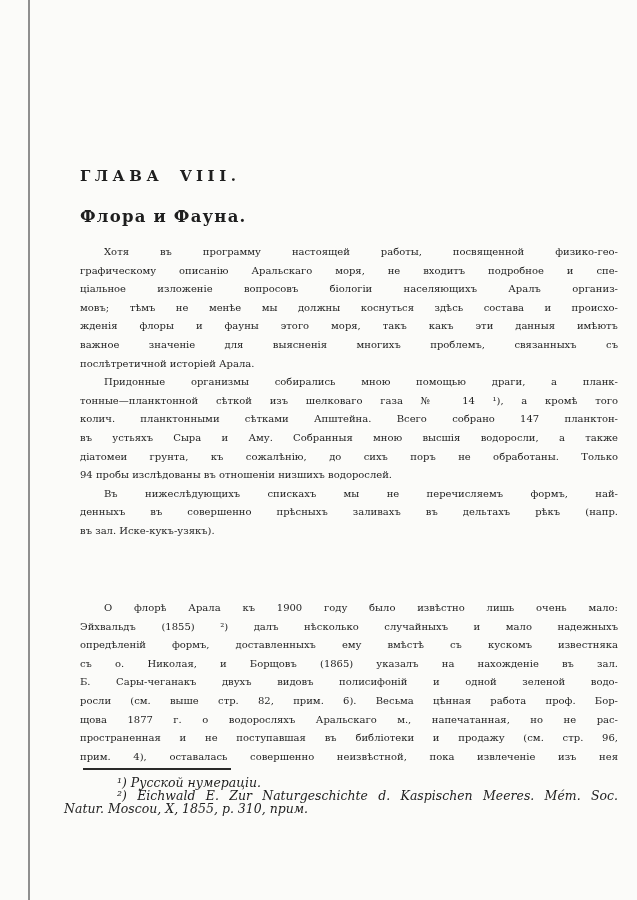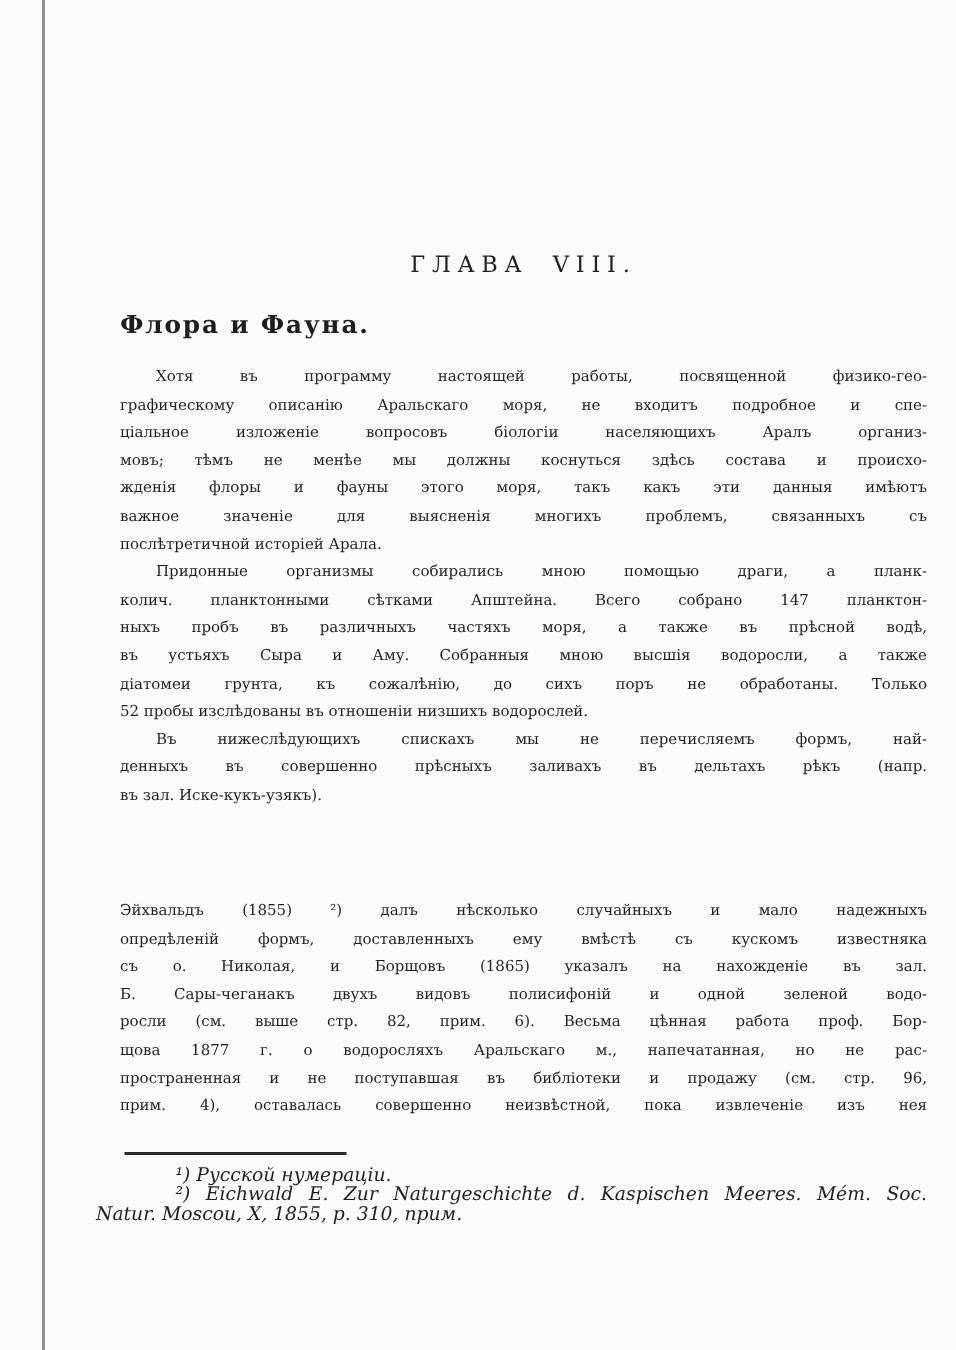--- a/index.html
+++ b/index.html
@@ -19,7 +19,7 @@
   .content{position:absolute;left:80px;top:0;width:538px;height:900px;}
   .chapter{
     position:absolute;top:167px;left:0;right:0;margin:0;
-    text-align:center;font-size:15px;font-weight:normal;
+    text-align:left;font-size:15px;font-weight:bold;
     letter-spacing:4.5px;word-spacing:7px;
   }
   .subtitle{

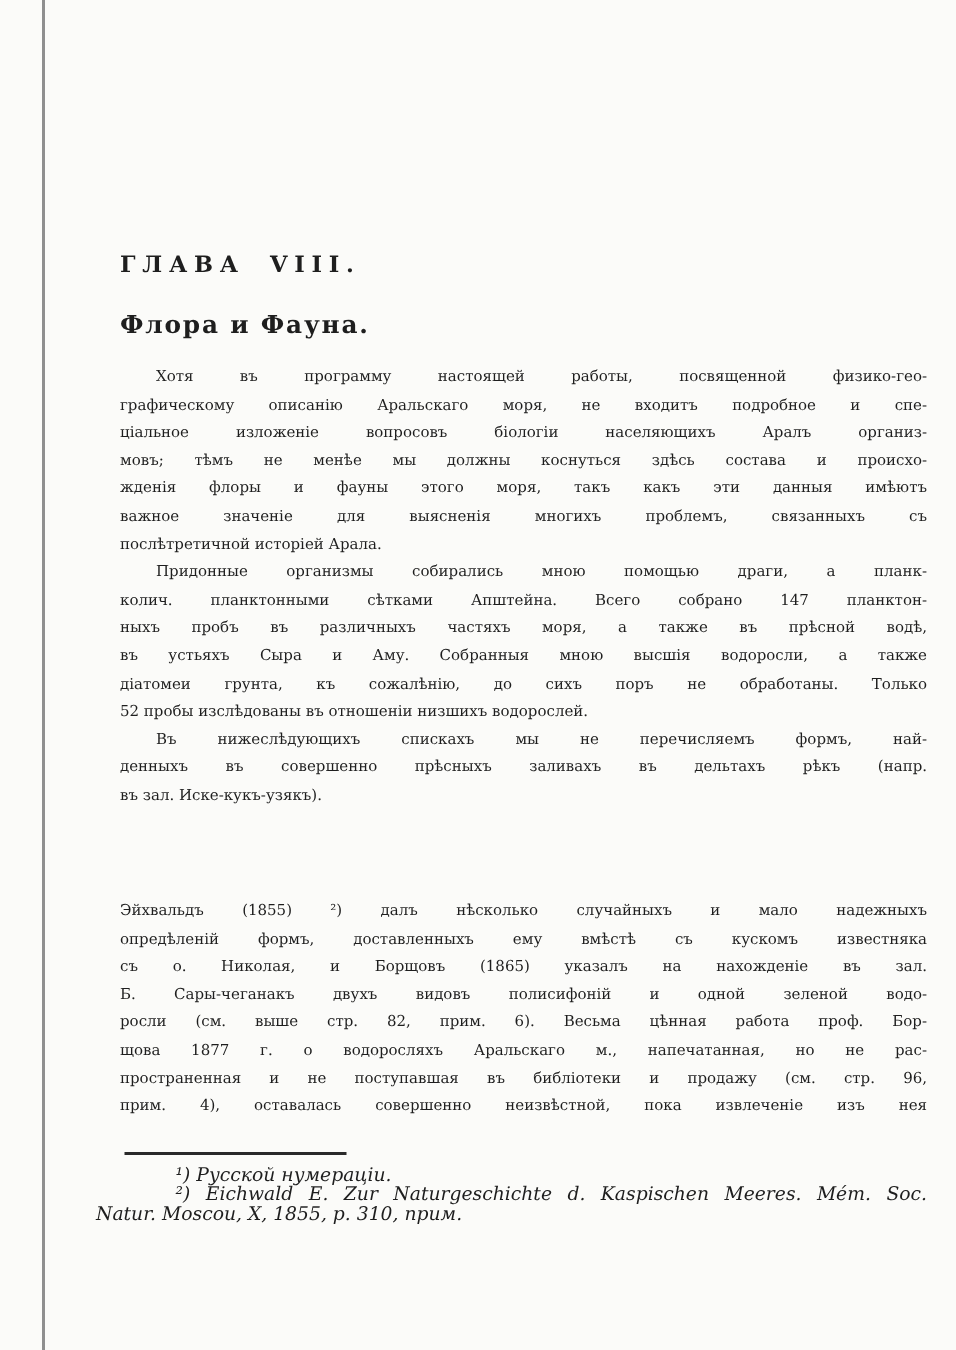--- a/index.html
+++ b/index.html
@@ -62,6 +62,7 @@
         </div>
         <div class="para">
           <div class="line first">Придонные организмы собирались мною помощью драги, а планк-</div>
+          <div class="line">тонные—планктонной сѣткой изъ шелковаго газа № 14 ¹), а кромѣ того</div>
           <div class="line">колич. планктонными сѣтками Апштейна. Всего собрано 147 планктон-</div>
           <div class="line">ныхъ пробъ въ различныхъ частяхъ моря, а также въ прѣсной водѣ,</div>
           <div class="line">въ устьяхъ Сыра и Аму. Собранныя мною высшія водоросли, а также</div>

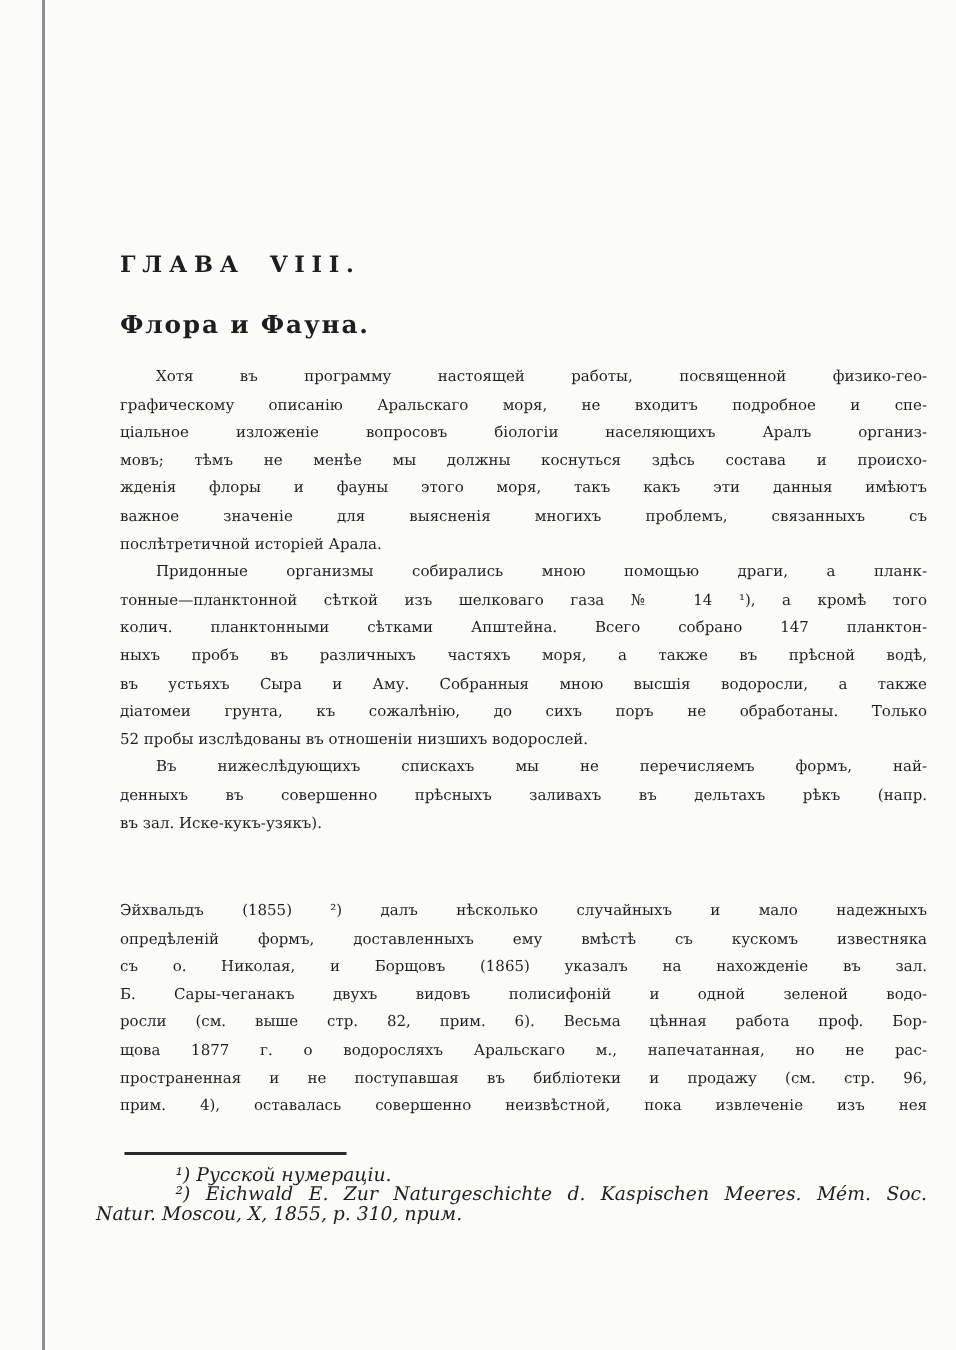--- a/index.html
+++ b/index.html
@@ -64,7 +64,6 @@
           <div class="line first">Придонные организмы собирались мною помощью драги, а планк-</div>
           <div class="line">тонные—планктонной сѣткой изъ шелковаго газа № 14 ¹), а кромѣ того</div>
           <div class="line">колич. планктонными сѣтками Апштейна. Всего собрано 147 планктон-</div>
-          <div class="line">ныхъ пробъ въ различныхъ частяхъ моря, а также въ прѣсной водѣ,</div>
           <div class="line">въ устьяхъ Сыра и Аму. Собранныя мною высшія водоросли, а также</div>
           <div class="line">діатомеи грунта, къ сожалѣнію, до сихъ поръ не обработаны. Только</div>
           <div class="line last">52 пробы изслѣдованы въ отношеніи низшихъ водорослей.</div>

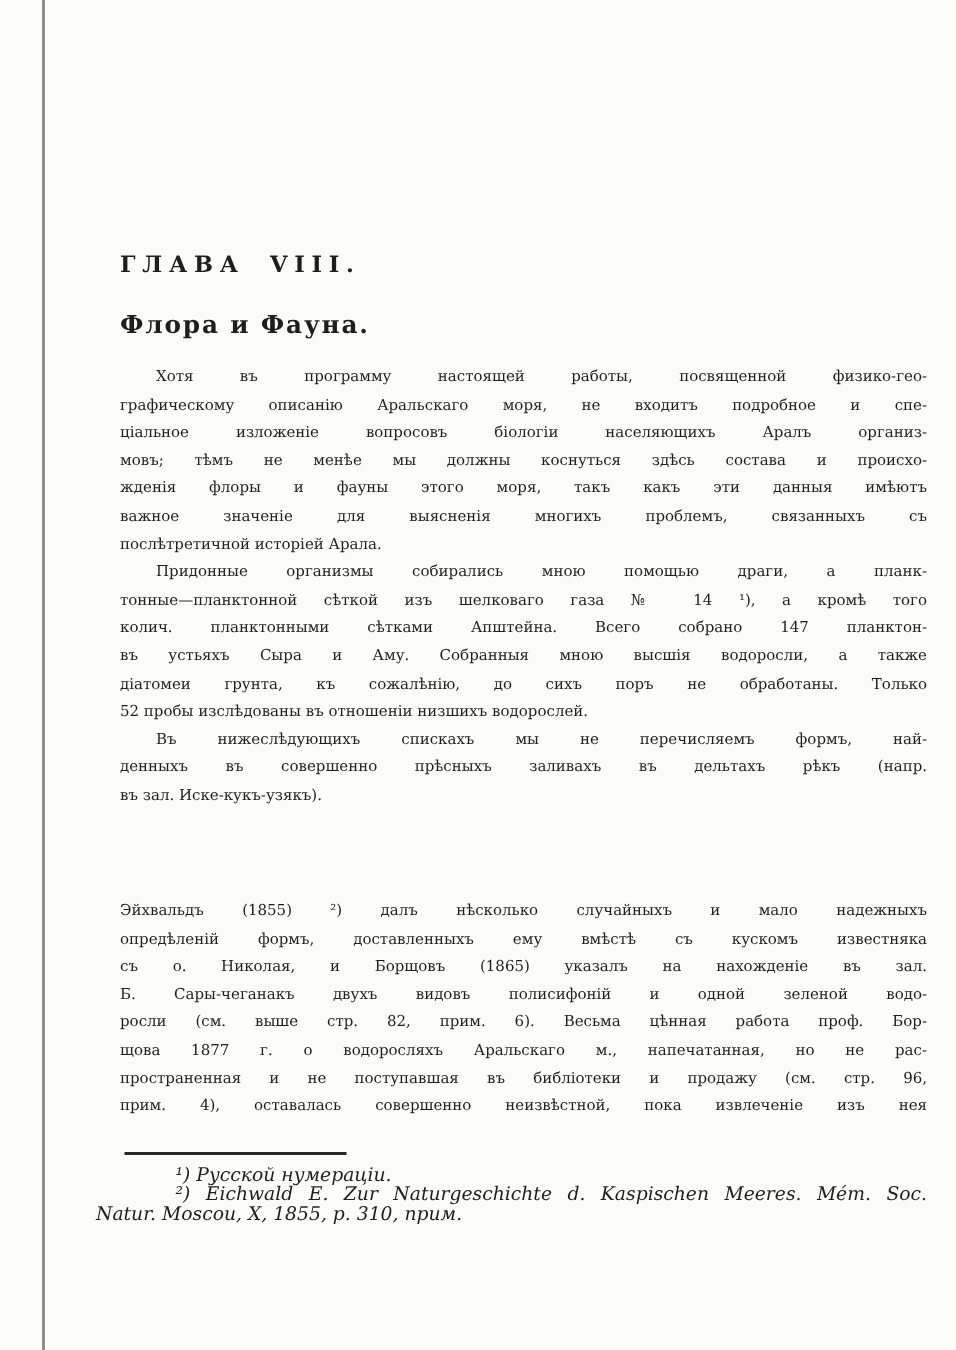--- a/index.html
+++ b/index.html
@@ -66,7 +66,7 @@
           <div class="line">колич. планктонными сѣтками Апштейна. Всего собрано 147 планктон-</div>
           <div class="line">въ устьяхъ Сыра и Аму. Собранныя мною высшія водоросли, а также</div>
           <div class="line">діатомеи грунта, къ сожалѣнію, до сихъ поръ не обработаны. Только</div>
-          <div class="line last">52 пробы изслѣдованы въ отношеніи низшихъ водорослей.</div>
+          <div class="line last">94 пробы изслѣдованы въ отношеніи низшихъ водорослей.</div>
         </div>
         <div class="para">
           <div class="line first">Въ нижеслѣдующихъ спискахъ мы не перечисляемъ формъ, най-</div>

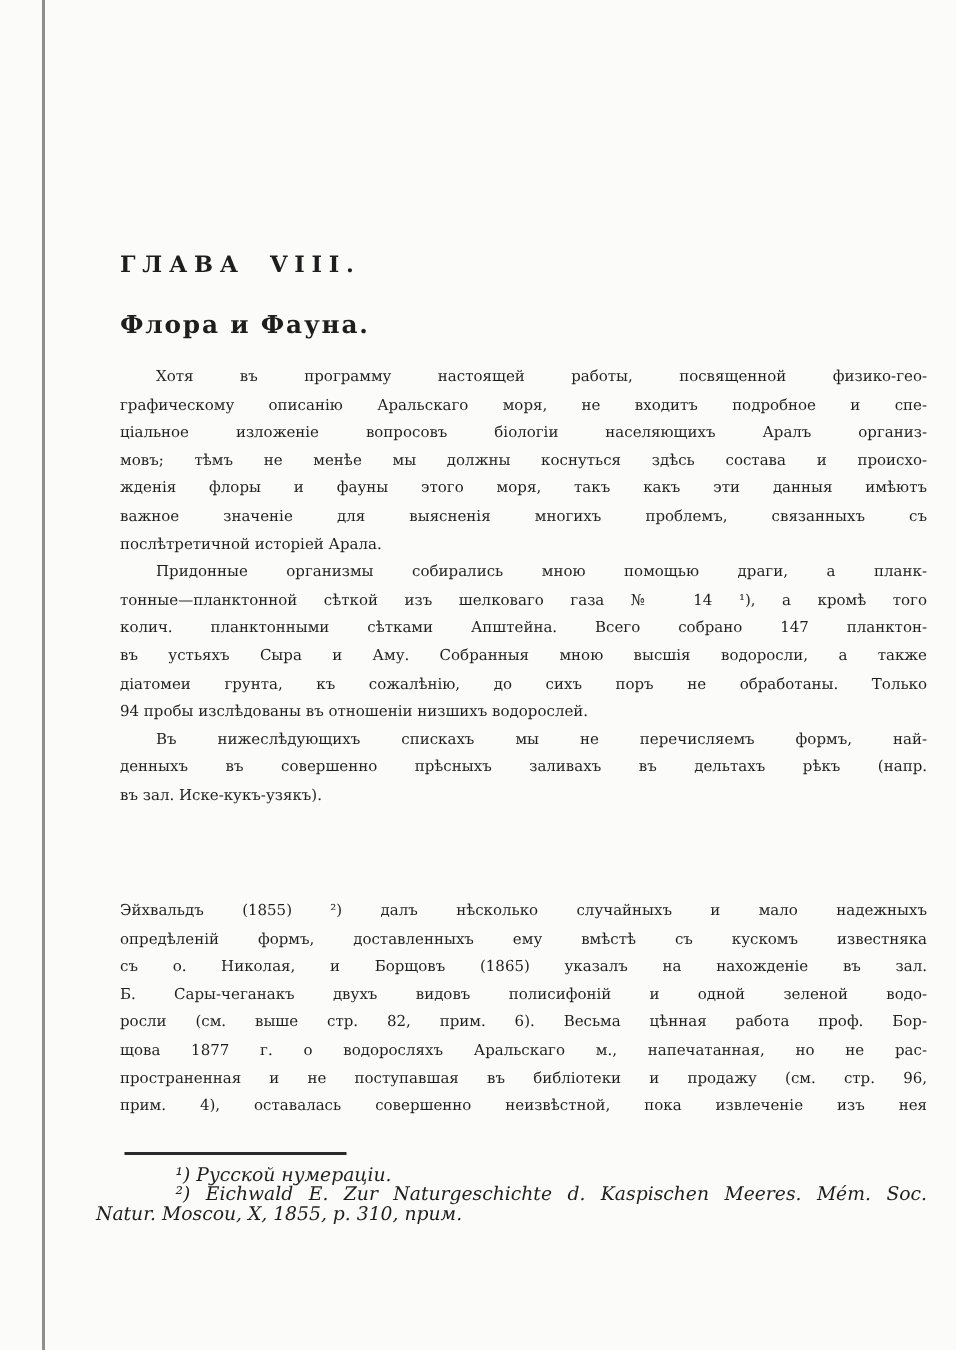--- a/index.html
+++ b/index.html
@@ -76,6 +76,7 @@
       </div>
     <div class="bodytext" id="block2">
         <div class="para">
+          <div class="line first">О флорѣ Арала къ 1900 году было извѣстно лишь очень мало:</div>
           <div class="line">Эйхвальдъ (1855) ²) далъ нѣсколько случайныхъ и мало надежныхъ</div>
           <div class="line">опредѣленій формъ, доставленныхъ ему вмѣстѣ съ кускомъ известняка</div>
           <div class="line">съ о. Николая, и Борщовъ (1865) указалъ на нахожденіе въ зал.</div>

